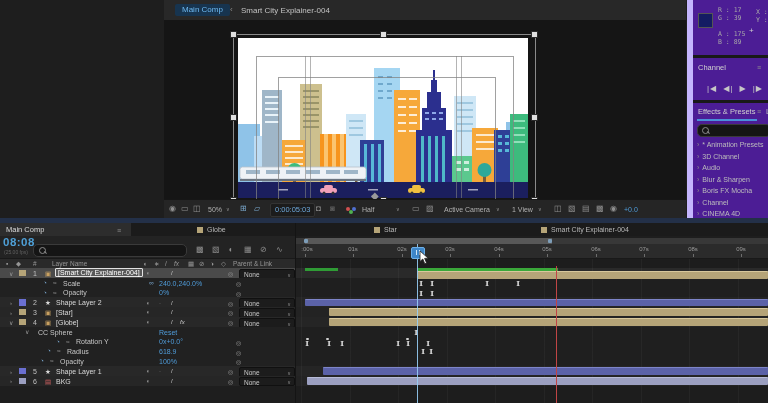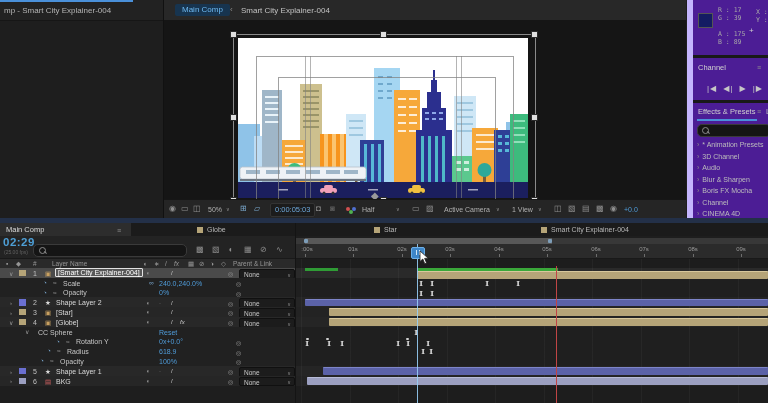--- a/index.html
+++ b/index.html
@@ -97,11 +97,6 @@
 
 <div id="app">
 
-  <div class="lpanel">
-    <div class="lp-underline"></div>
-    <div class="lp-crumb">mp - Smart City Explainer-004</div>
-    <div class="lp-body"></div>
-  </div>
 
   <div class="cpanel">
     <div class="cp-head">

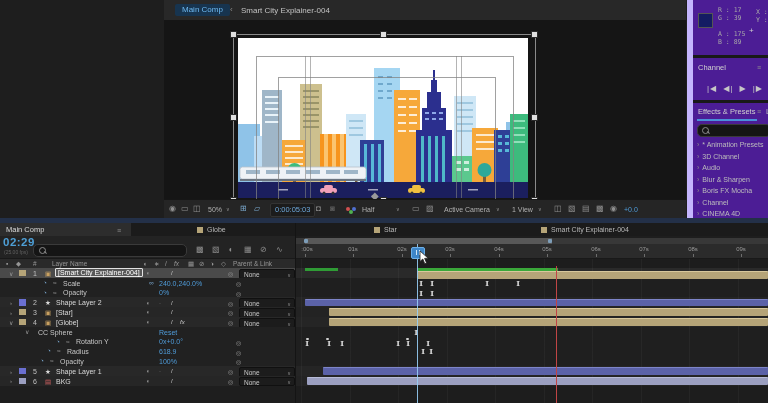--- a/index.html
+++ b/index.html
@@ -394,7 +394,7 @@
   </div>
 
   <div class="tl-ctrl">
-    <span class="bigtime">02:29</span>
+    <span class="bigtime">08:08</span>
     <span class="fpsnote">(25.00 fps)</span>
     <div class="searchbox" style="left:33px;top:8px;width:152px;height:11px">
       <span class="mag" style="left:5px;top:2px"></span>

